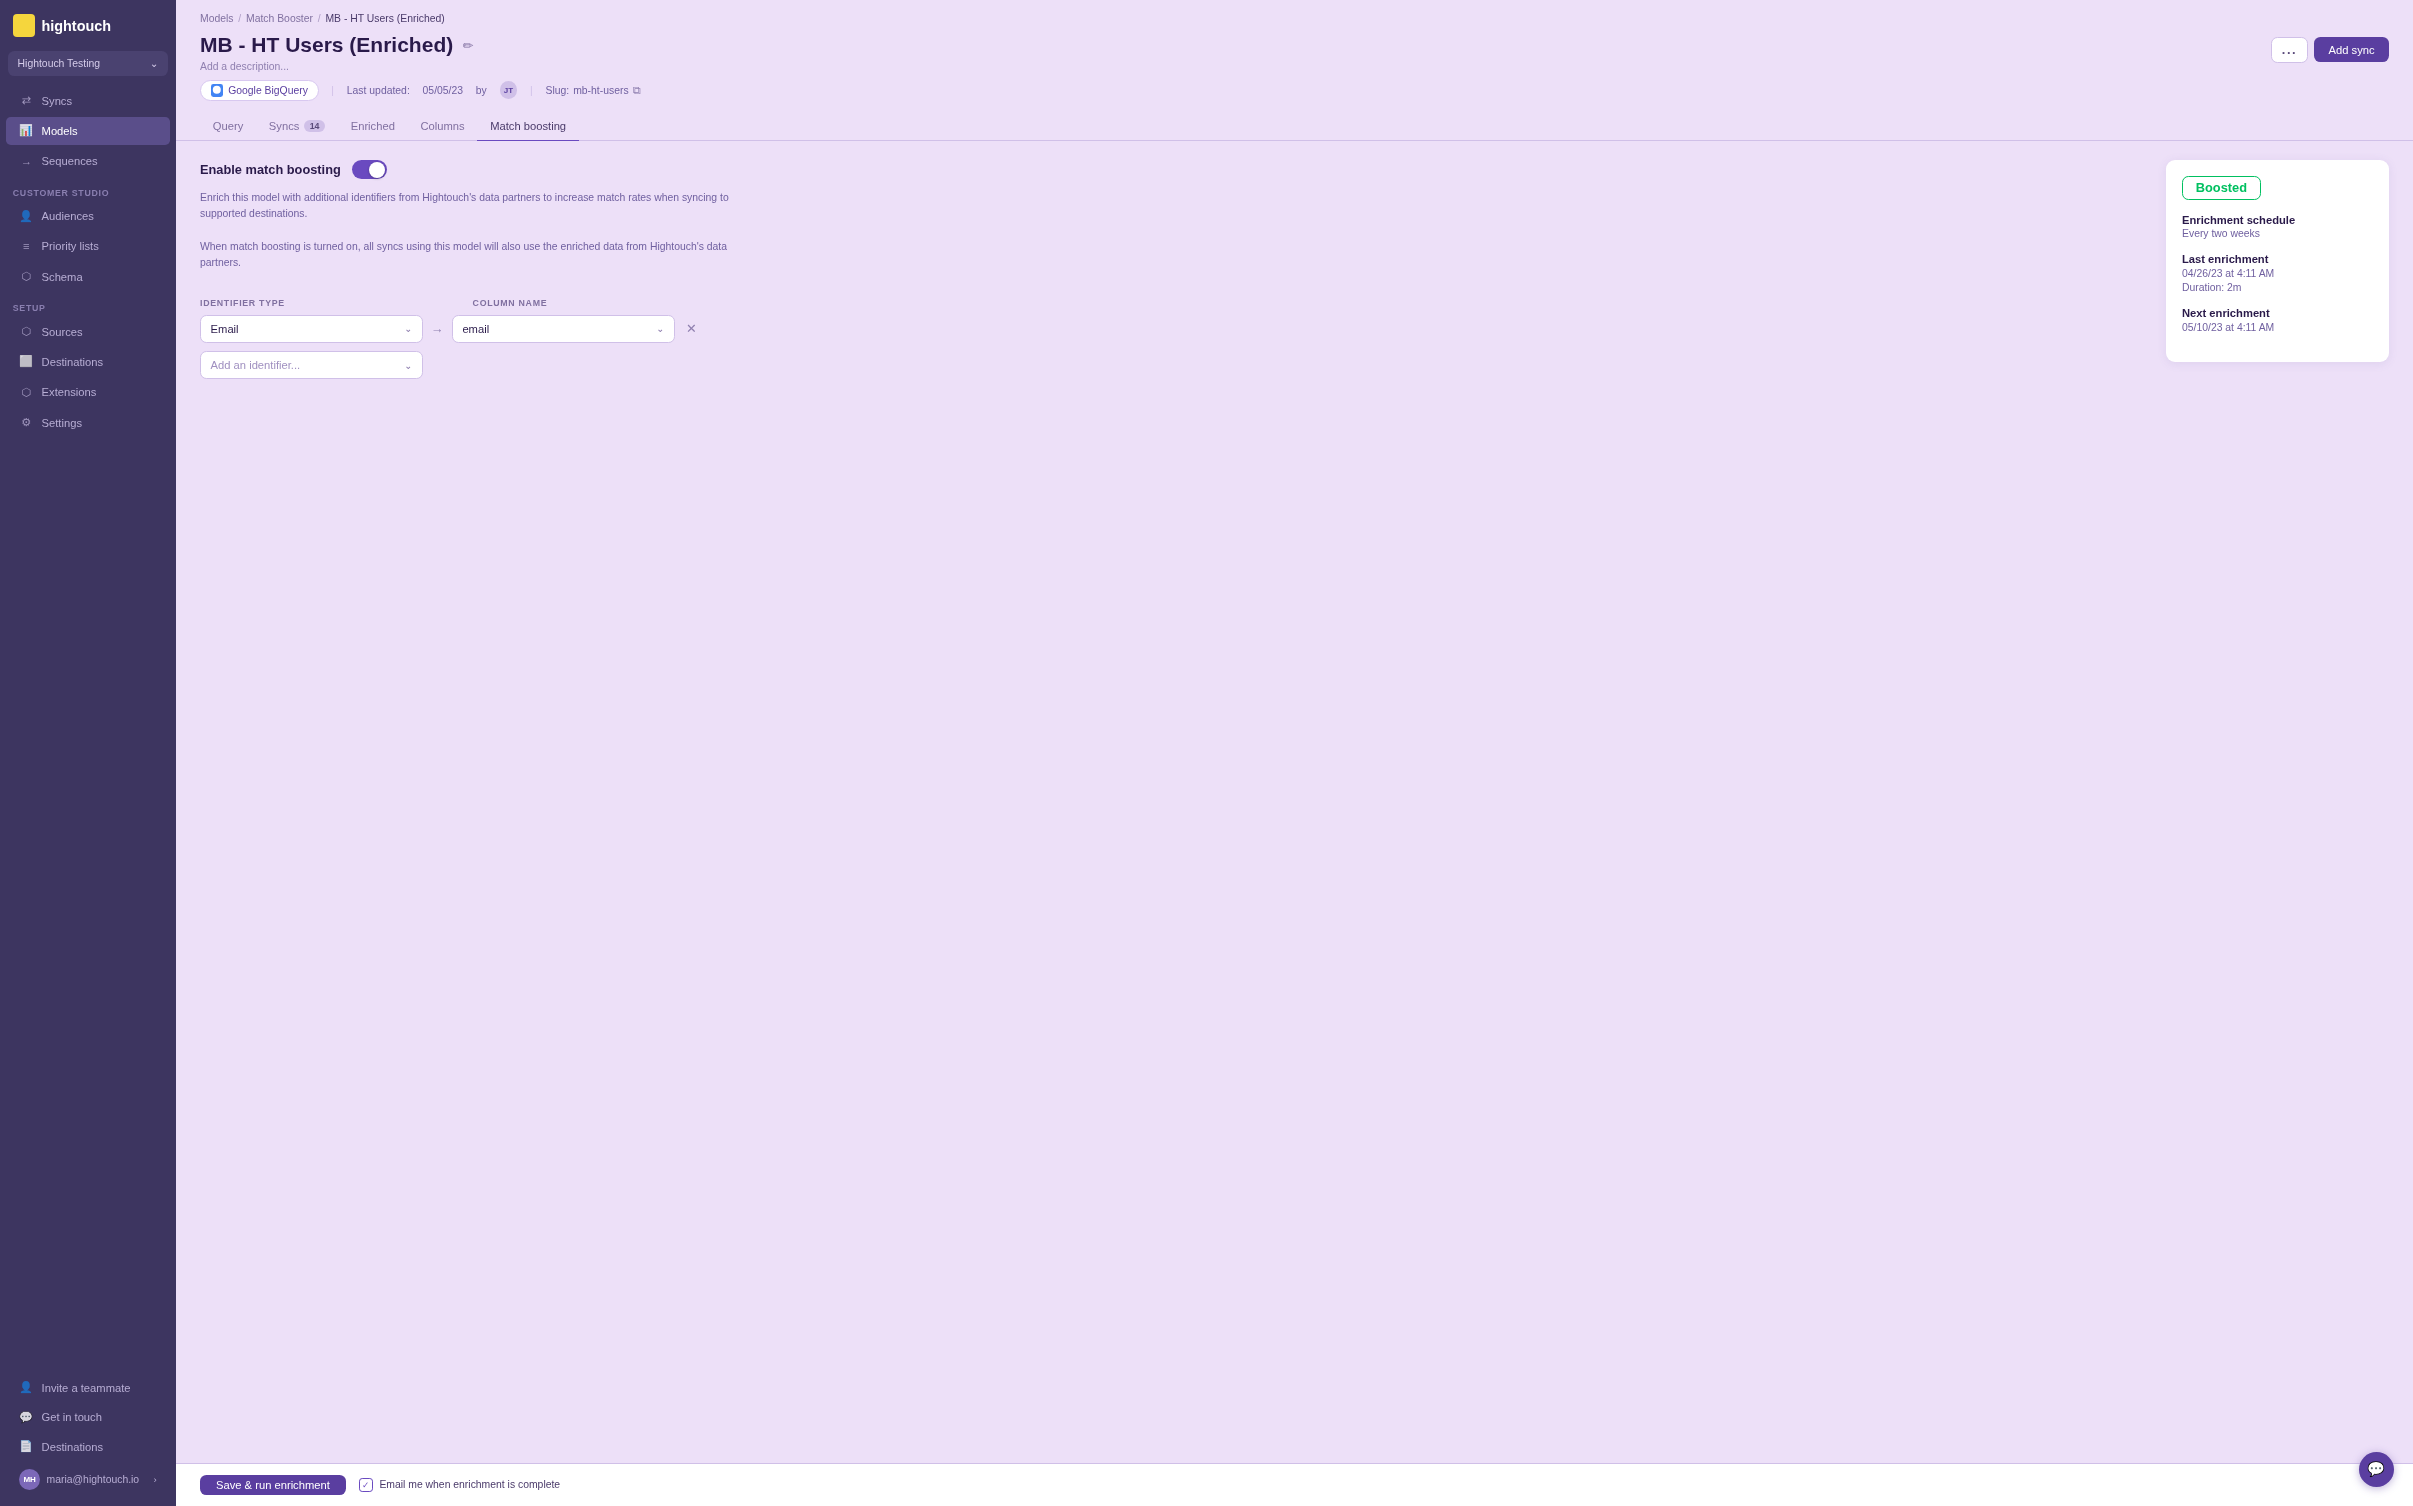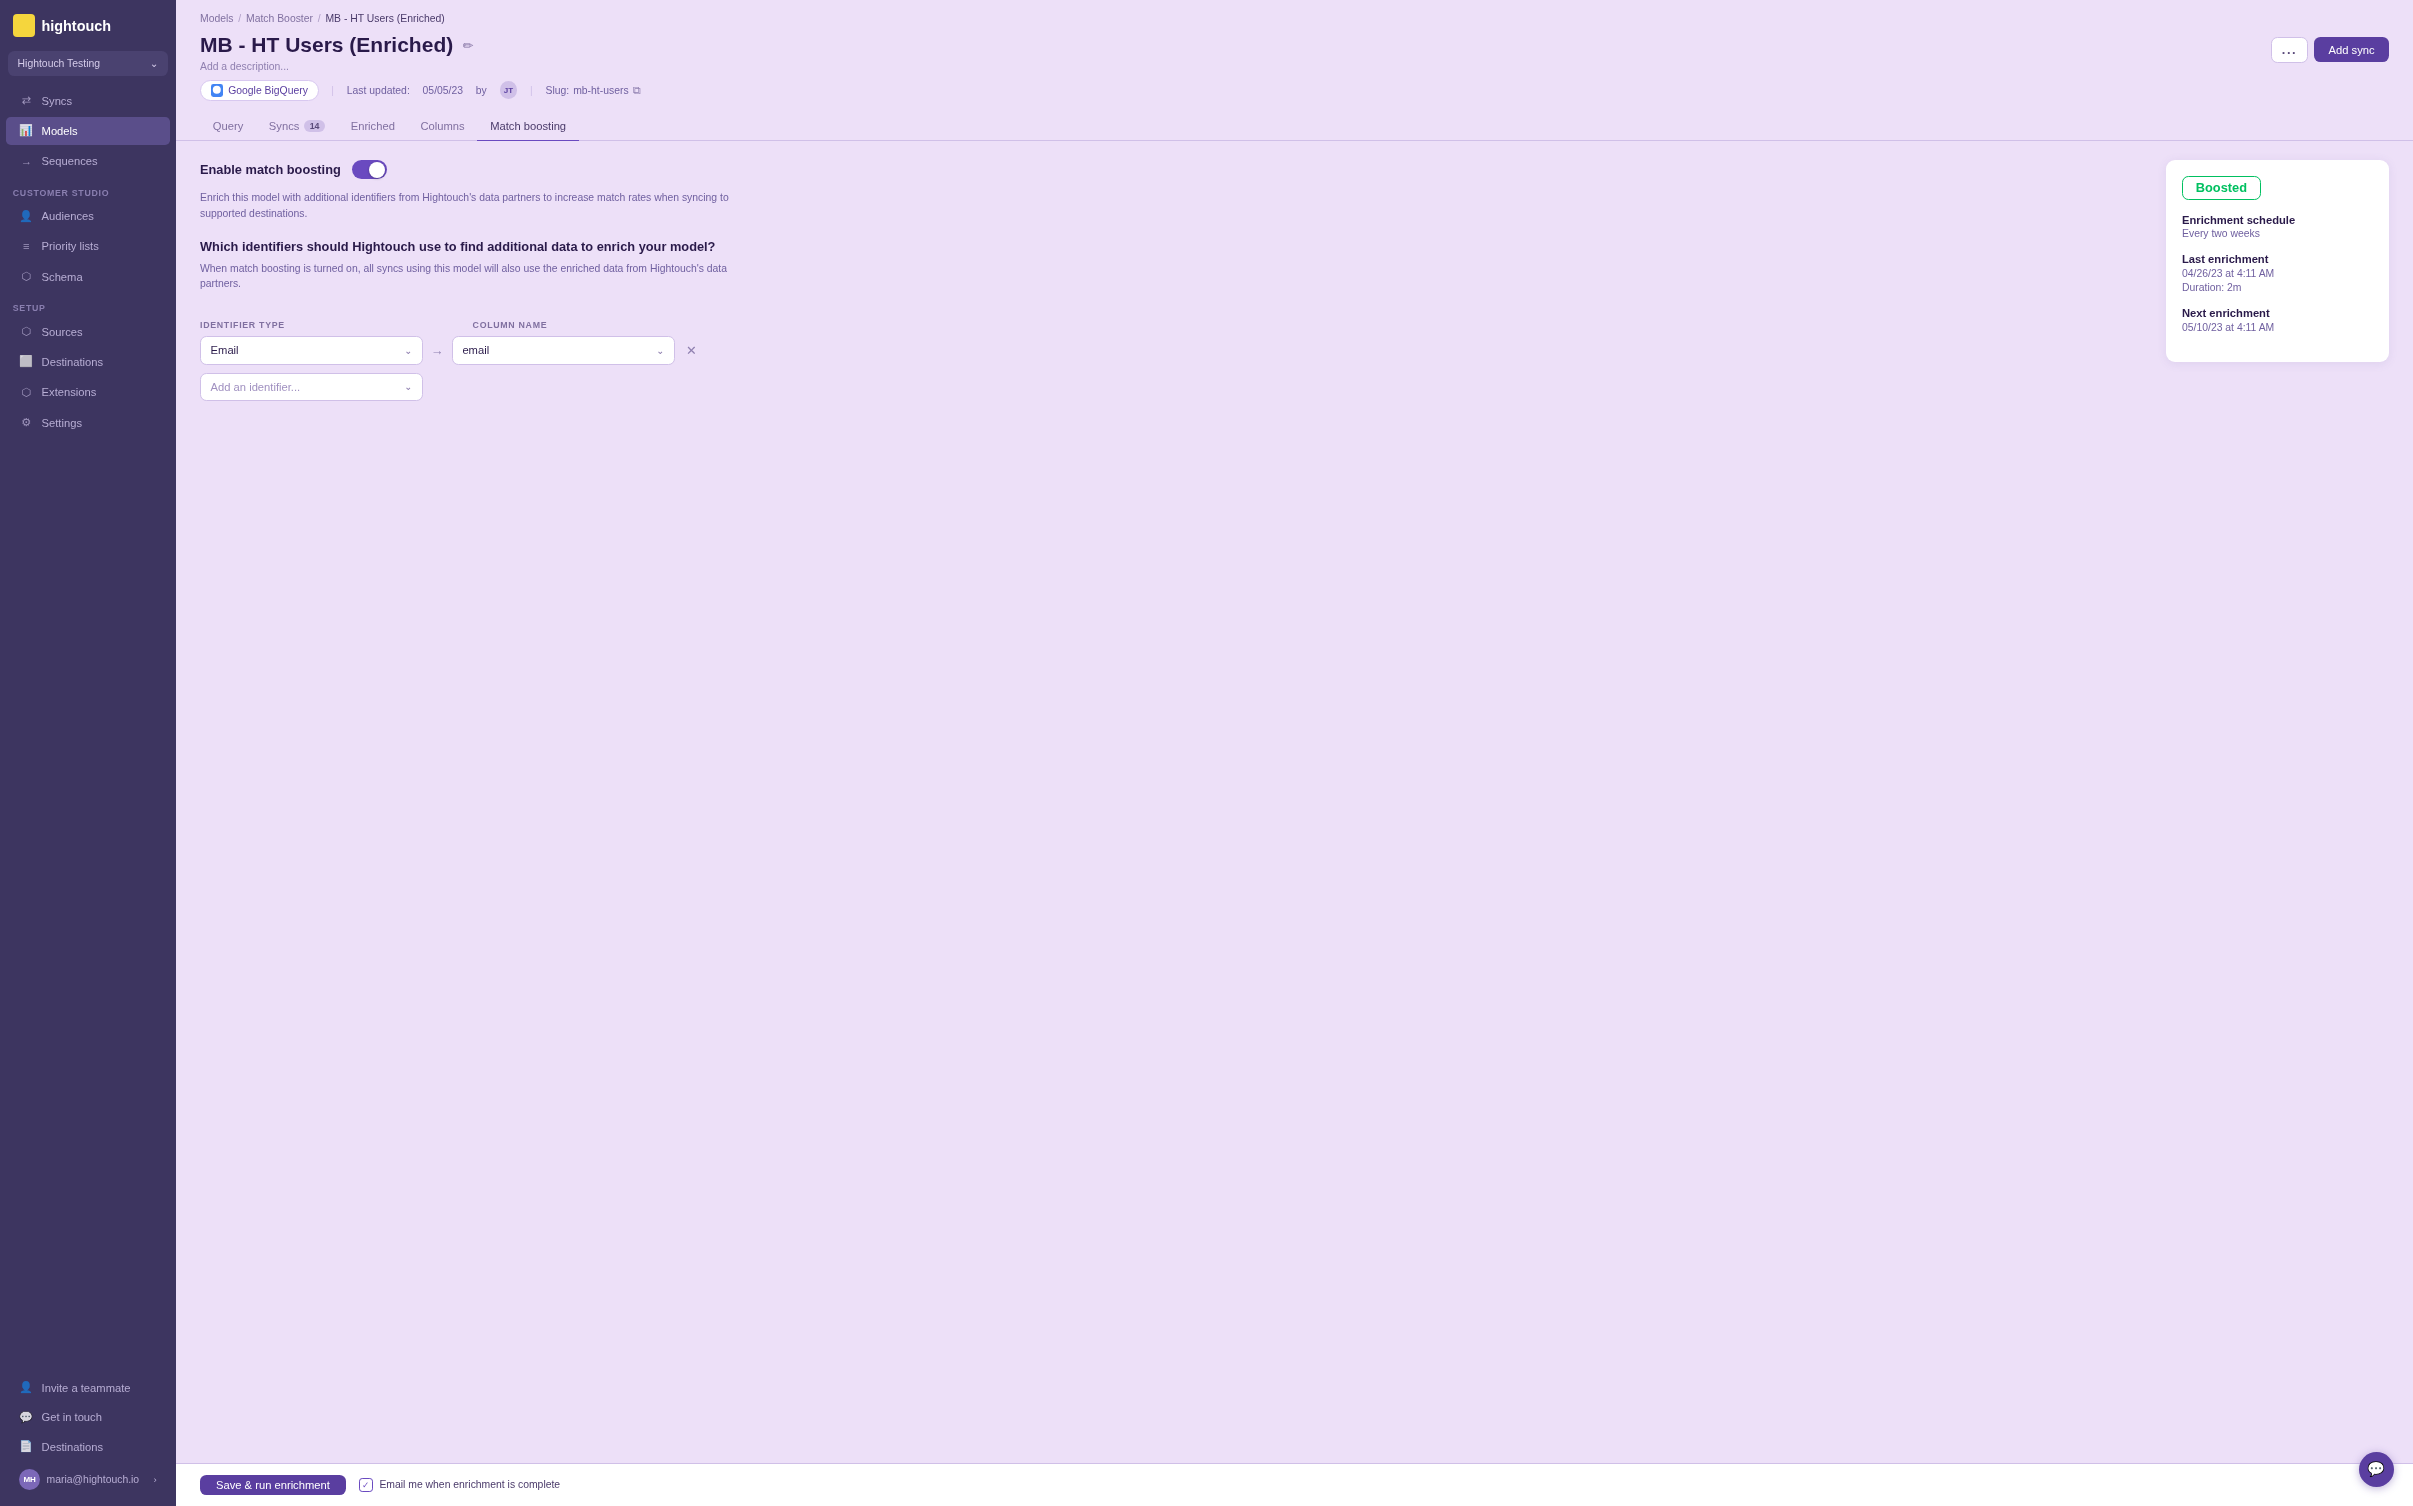--- a/index.html
+++ b/index.html
@@ -603,7 +603,6 @@
       </div>
       <p class="toggle-desc">Enrich this model with additional identifiers from Hightouch's data partners to increase match rates when syncing to supported destinations.</p>
 
-      <div class="section-title">Which identifiers should Hightouch use to find additional data to enrich your model?</div>
       <p class="section-desc">When match boosting is turned on, all syncs using this model will also use the enriched data from Hightouch's data partners.</p>
 
       <div class="identifier-headers">

